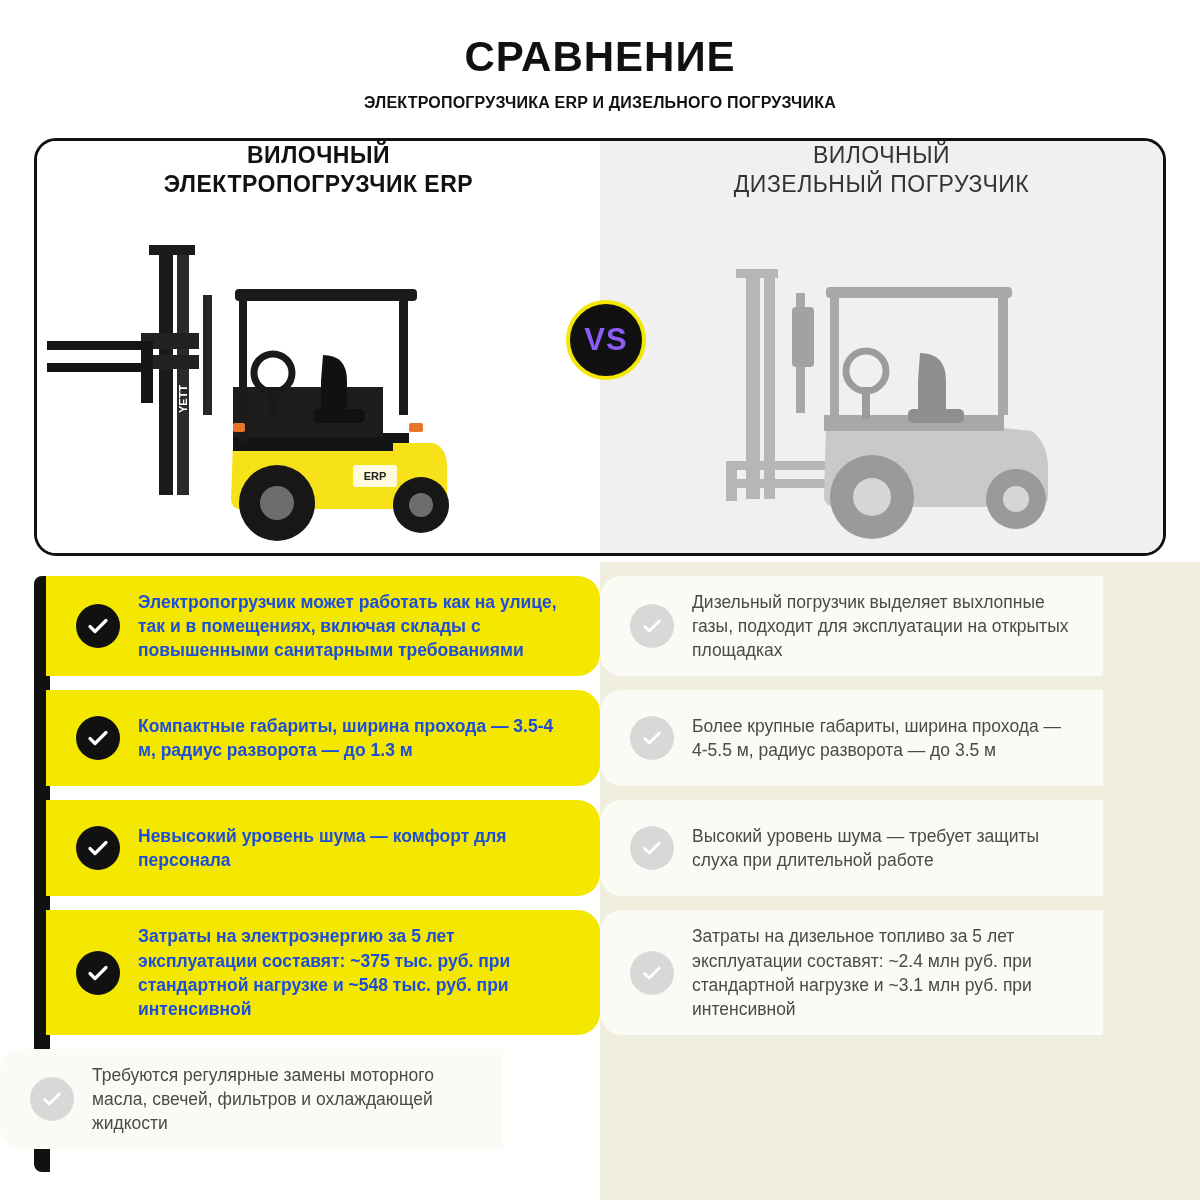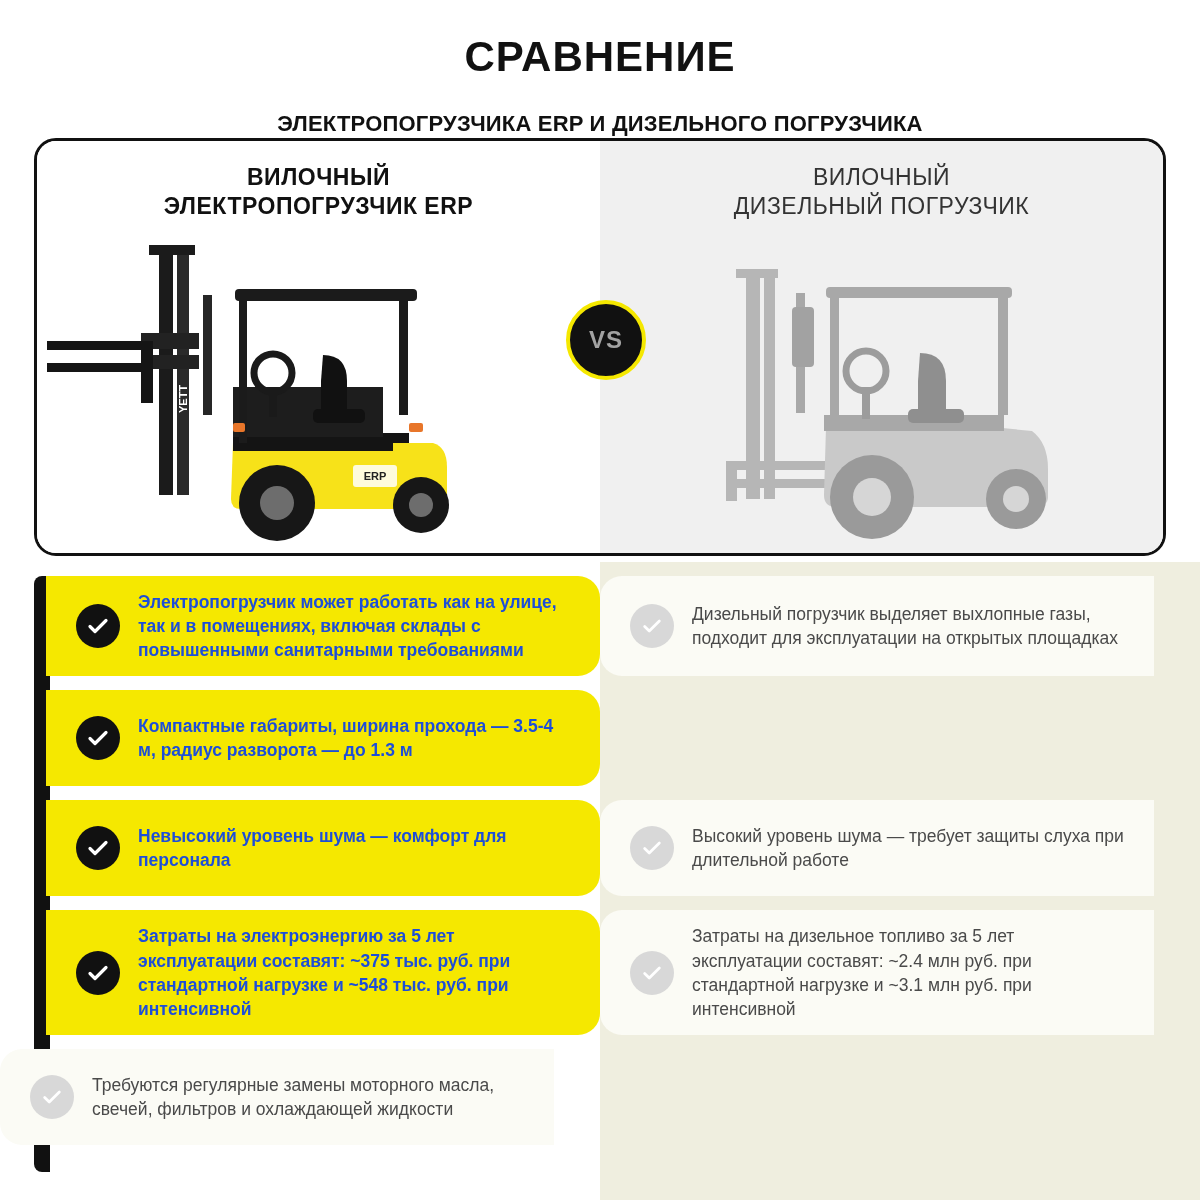--- a/index.html
+++ b/index.html
@@ -28,8 +28,8 @@
     line-height: 1.05;
   }
   .subtitle {
-    margin-top: 32px;
-    font-size: 22px;
+    margin-top: 15px;
+    font-size: 16px;
     font-weight: bold;
     letter-spacing: 0.2px;
     color: #111111;

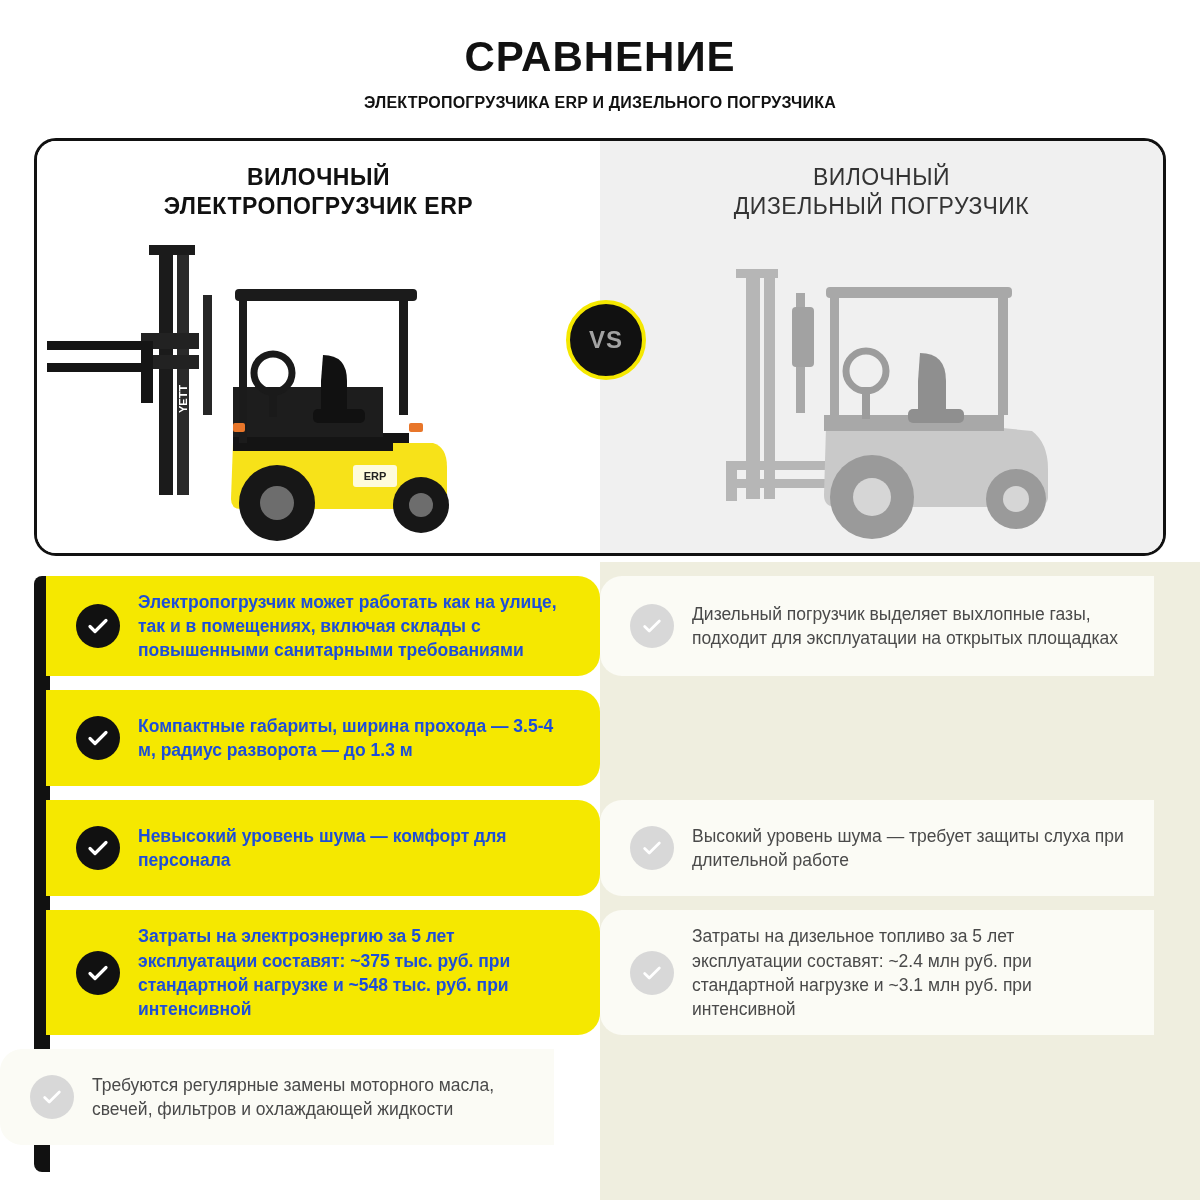--- a/index.html
+++ b/index.html
@@ -66,7 +66,6 @@
 
   .panel-title {
     text-align: center;
-    padding-top: 22px;
     font-size: 23px;
     line-height: 1.28;
     color: #111111;

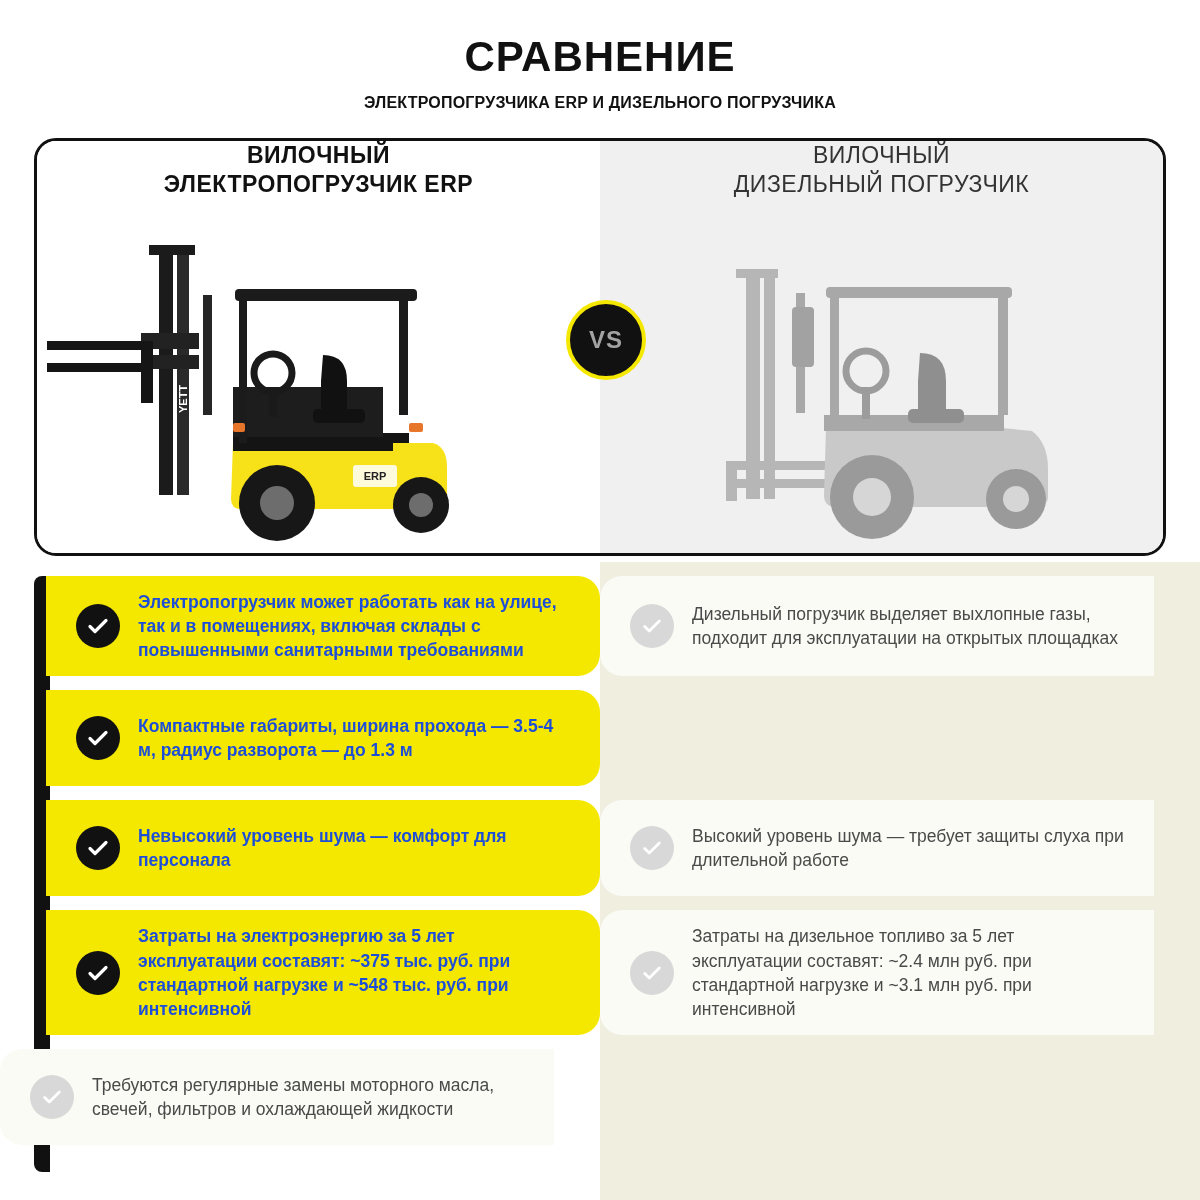--- a/index.html
+++ b/index.html
@@ -84,8 +84,8 @@
     border: 4px solid #f5e800;
     display: flex;
     align-items: center; justify-content: center;
-    color: #a3a3a3;
-    font-size: 24px;
+    color: #8b5cf6;
+    font-size: 31px;
     font-weight: bold;
     letter-spacing: 1px;
     z-index: 20;

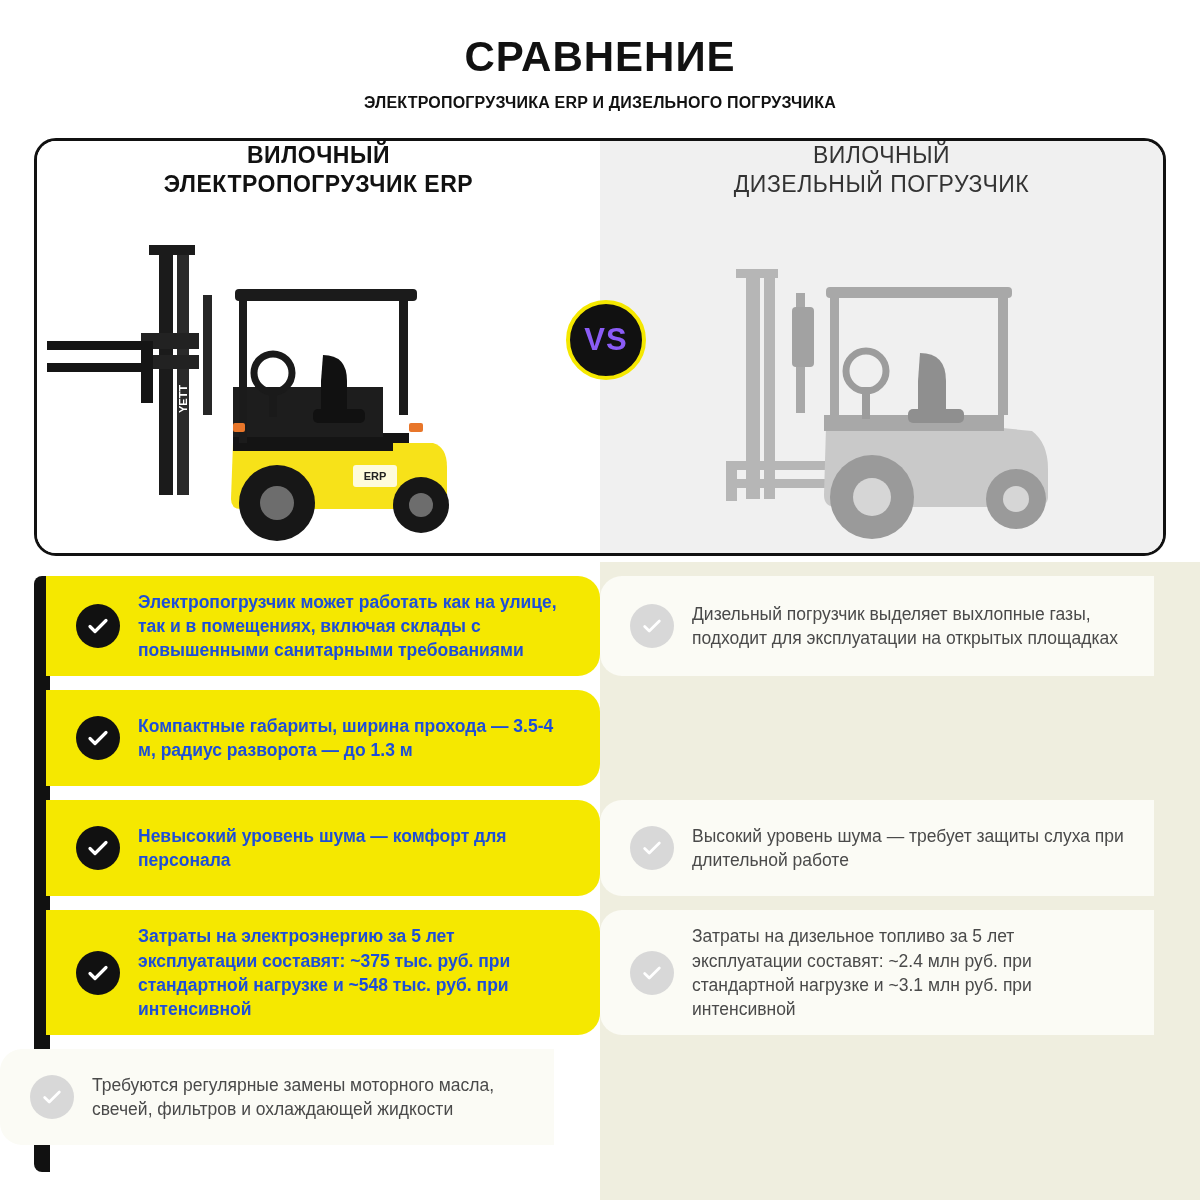--- a/index.html
+++ b/index.html
@@ -126,7 +126,7 @@
     background: #fbfbf5;
     border-radius: 22px 0 0 22px;
     margin-right: 46px;
-    width: 554px;
+    width: 503px;
   }
   .check {
     flex: 0 0 auto;

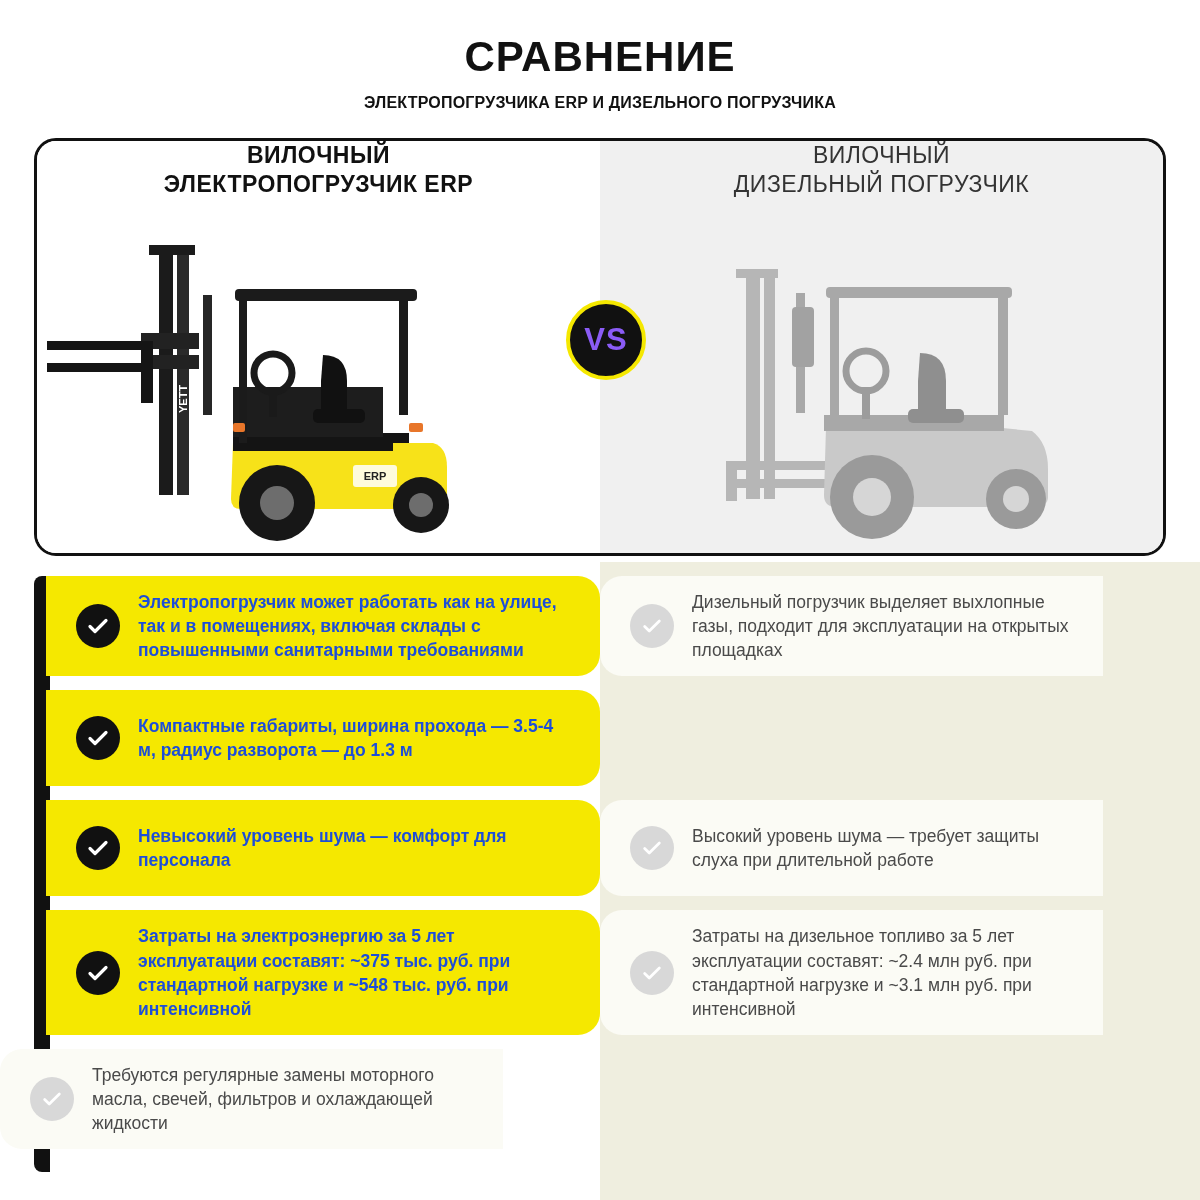--- a/index.html
+++ b/index.html
@@ -300,6 +300,14 @@
         </span>
         <span class="text bold">Компактные габариты, ширина прохода — 3.5-4 м, радиус разворота — до 1.3 м</span>
       </div>
+      <div class="cell right">
+        <span class="check grey">
+          <svg width="22" height="22" viewBox="0 0 24 24">
+              <path d="M4 12.5l5 5L20 6.5" fill="none" stroke="#ffffff" stroke-width="3" stroke-linecap="round" stroke-linejoin="round"></path>
+            </svg>
+        </span>
+        <span class="text grey">Более крупные габариты, ширина прохода — 4-5.5 м, радиус разворота — до 3.5 м</span>
+      </div>
     </div>
 
     <div class="row">

